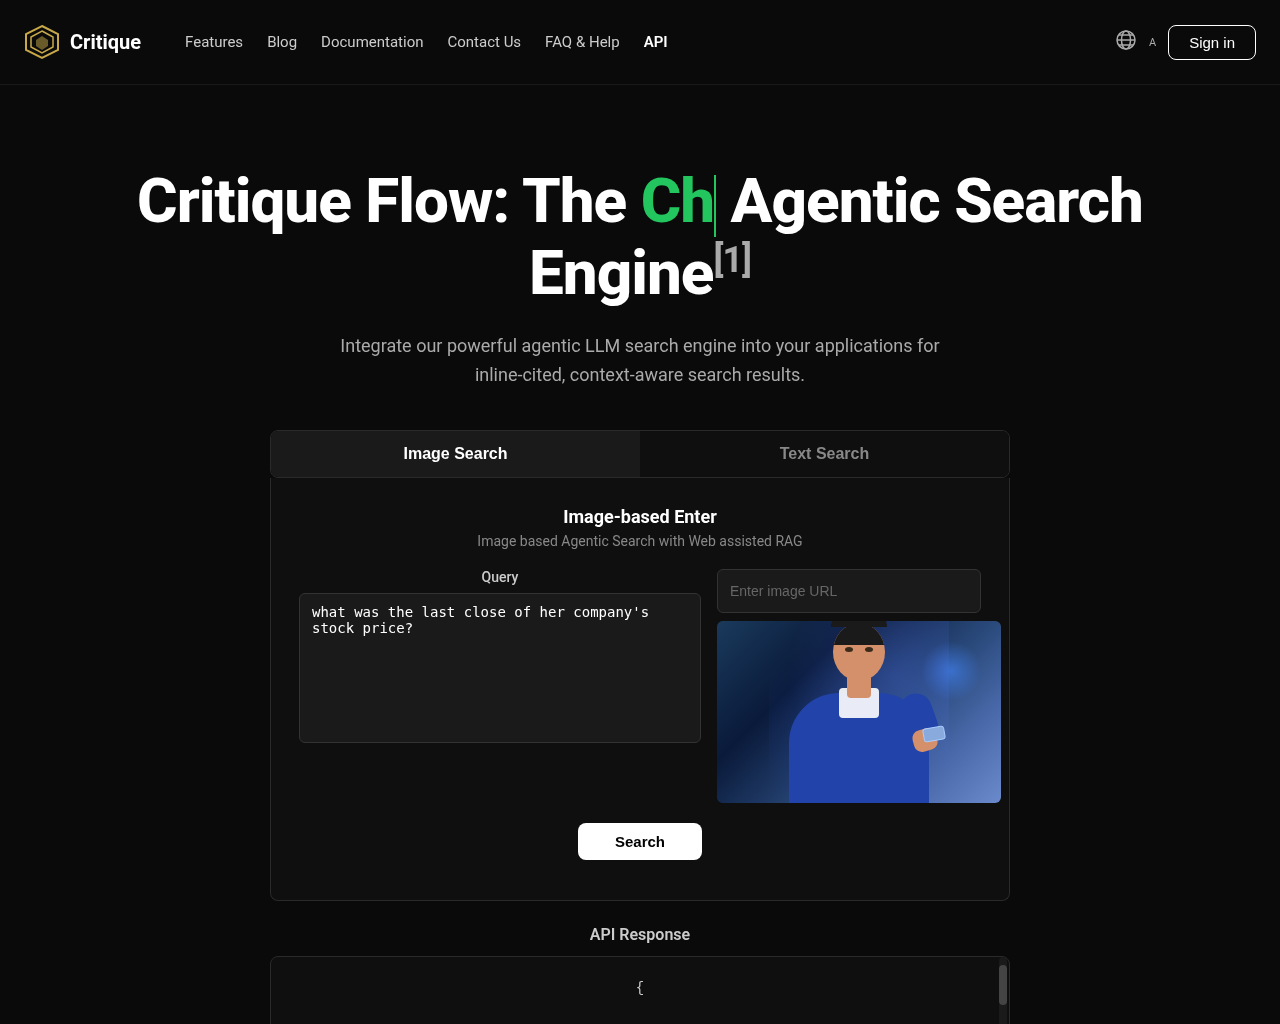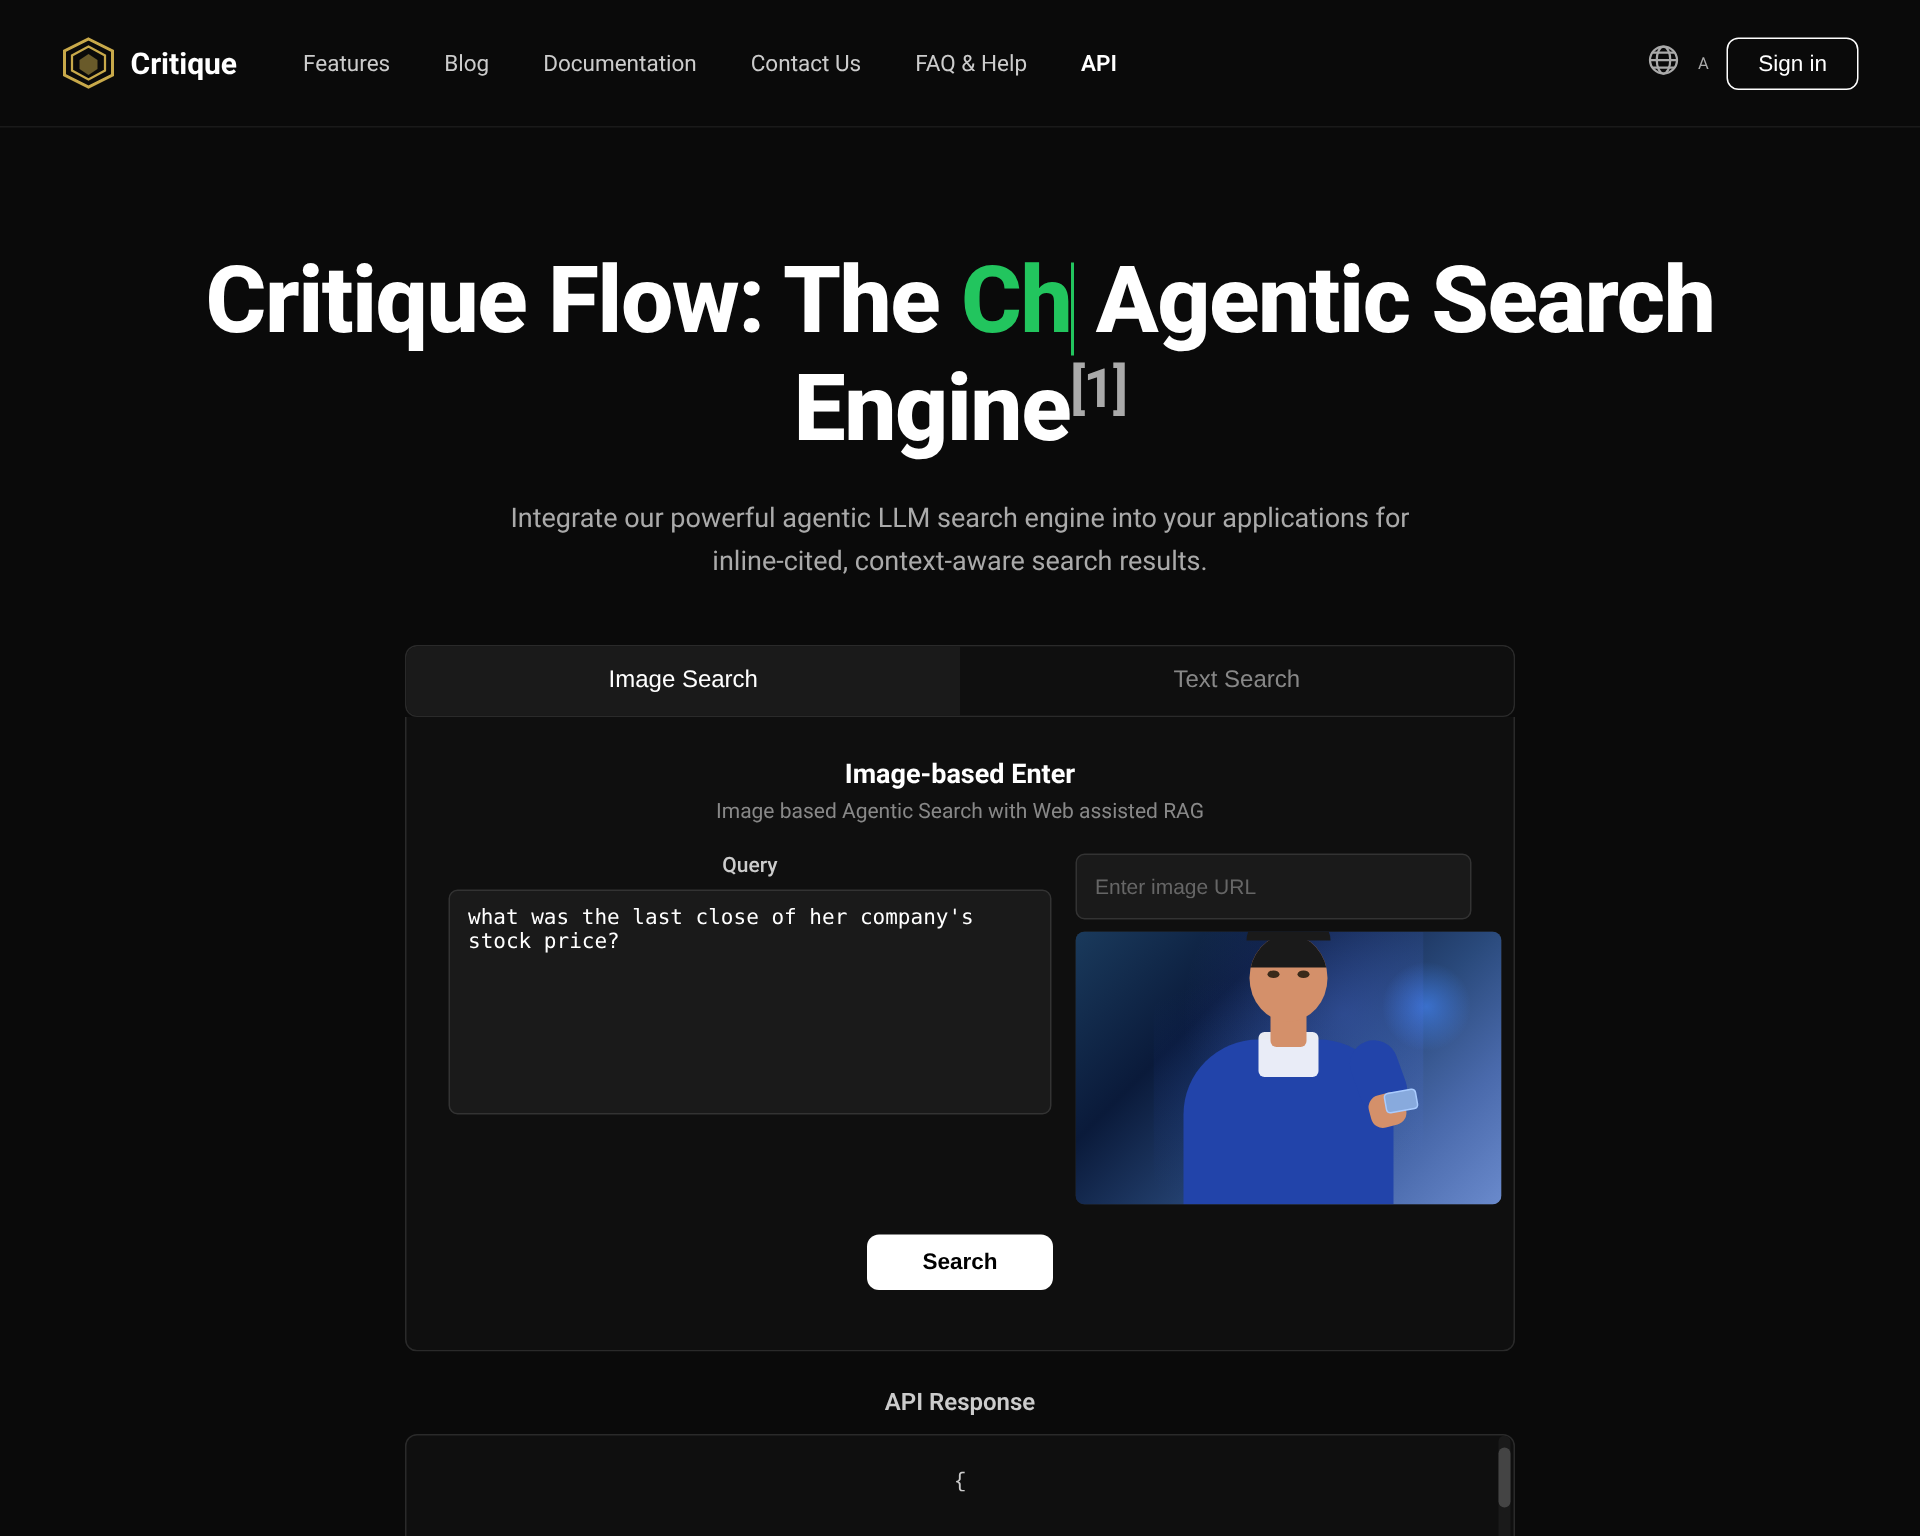--- a/index.html
+++ b/index.html
@@ -15,7 +15,7 @@
     .navbar {
       display: flex;
       align-items: center;
-      padding: 0 41px;
+      padding: 0 24px;
       height: 85px;
       border-bottom: 1px solid #1a1a1a;
       background: #0a0a0a;

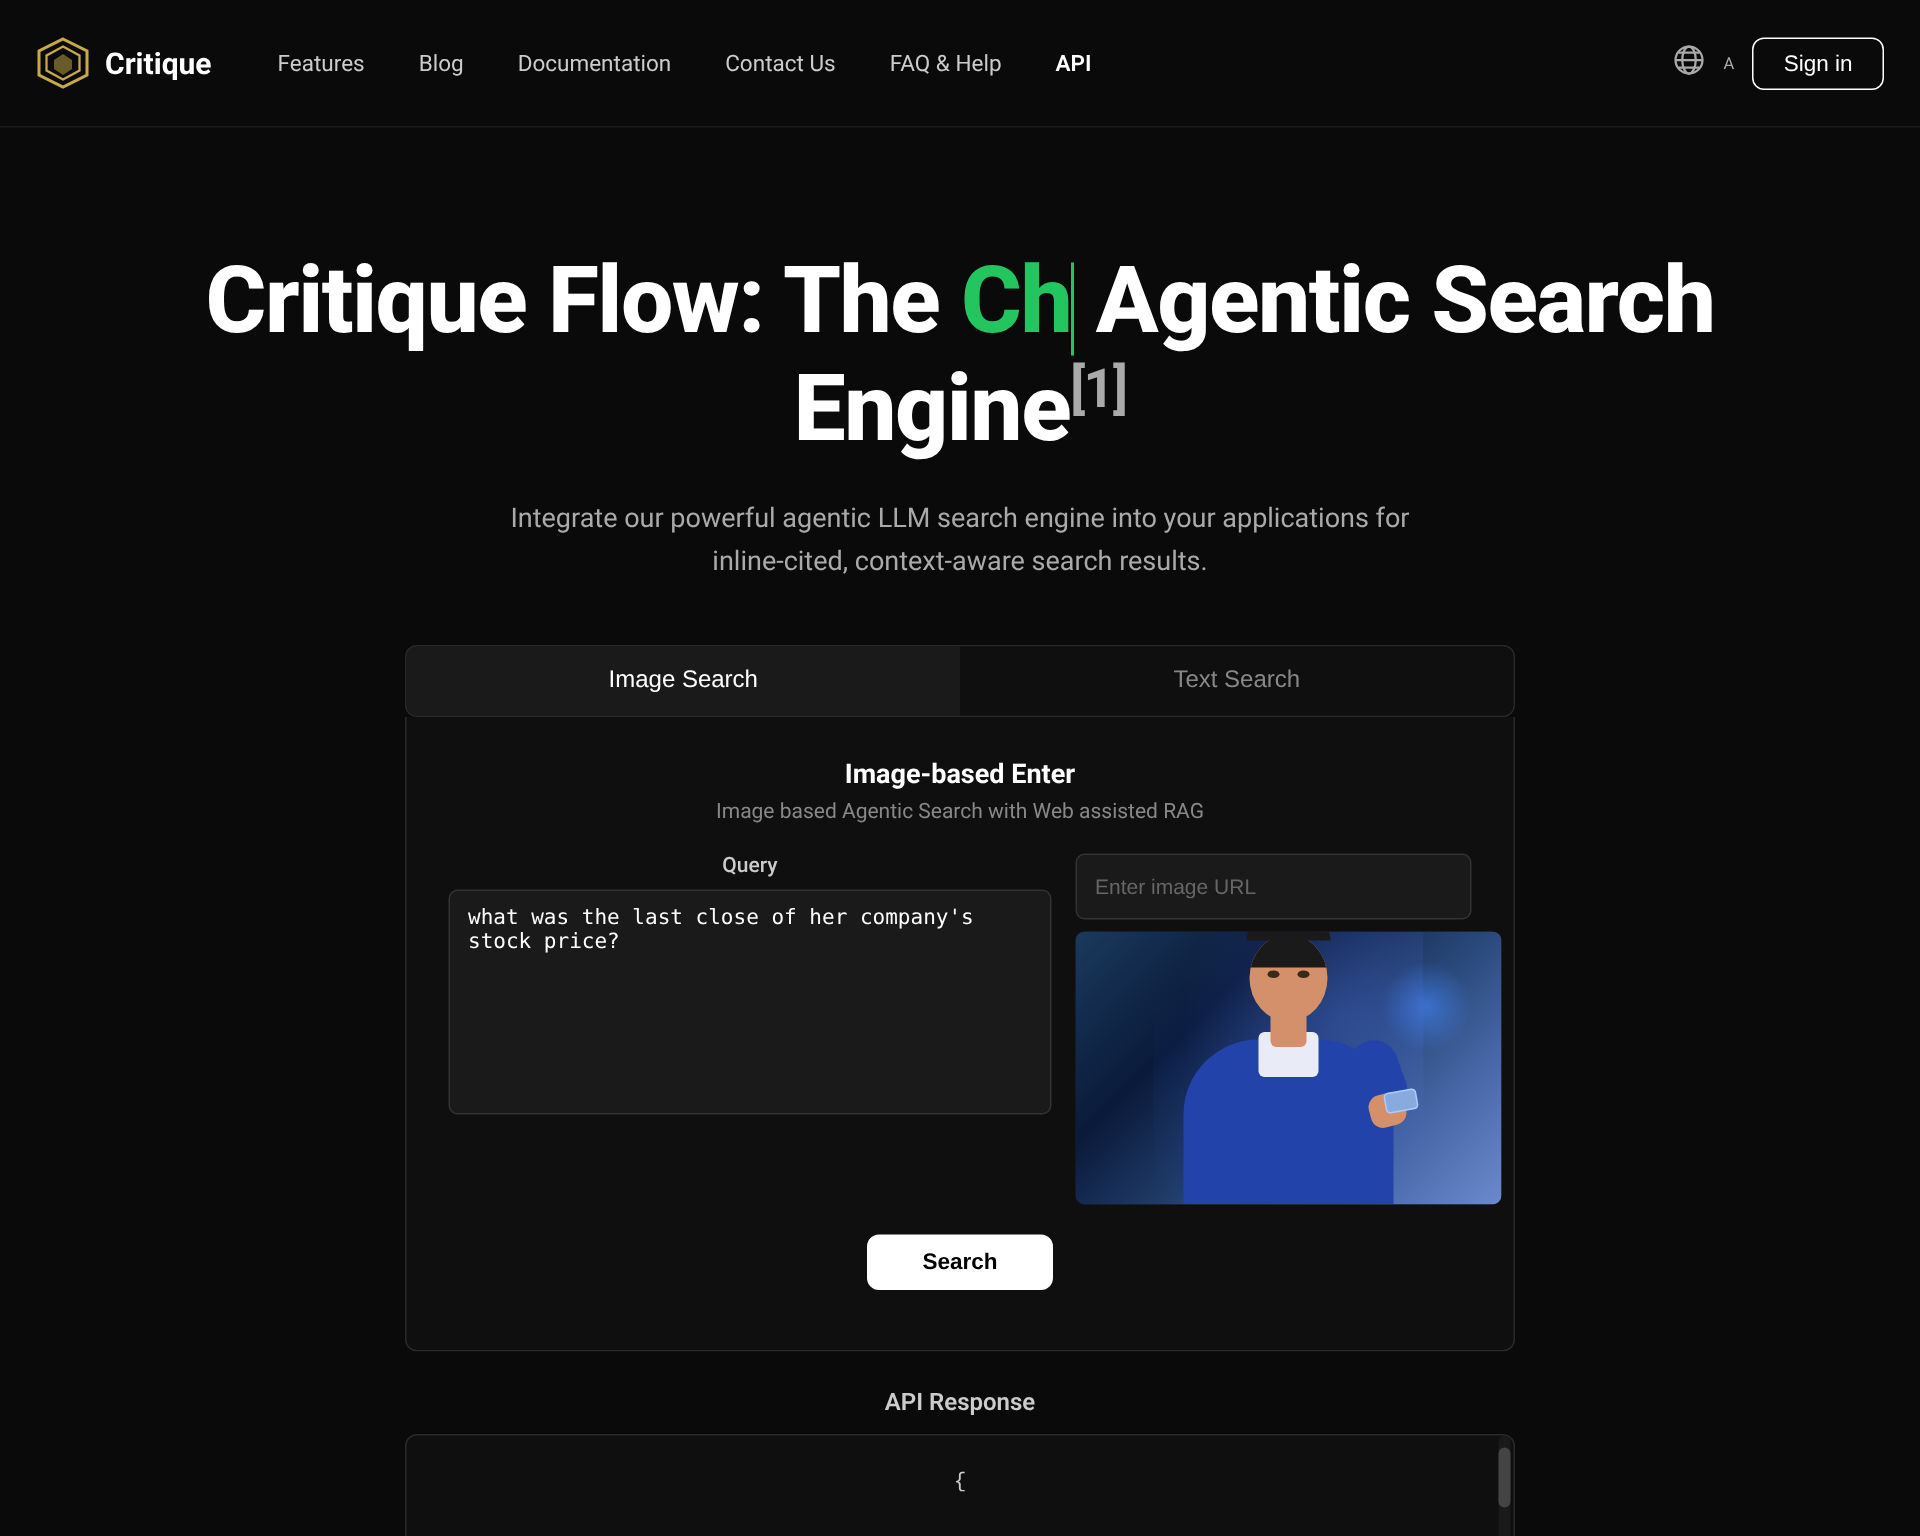--- a/index.html
+++ b/index.html
@@ -38,7 +38,7 @@
     .nav-links {
       display: flex;
       align-items: center;
-      gap: 12px;
+      gap: 0;
       flex: 1;
     }
     .nav-link {

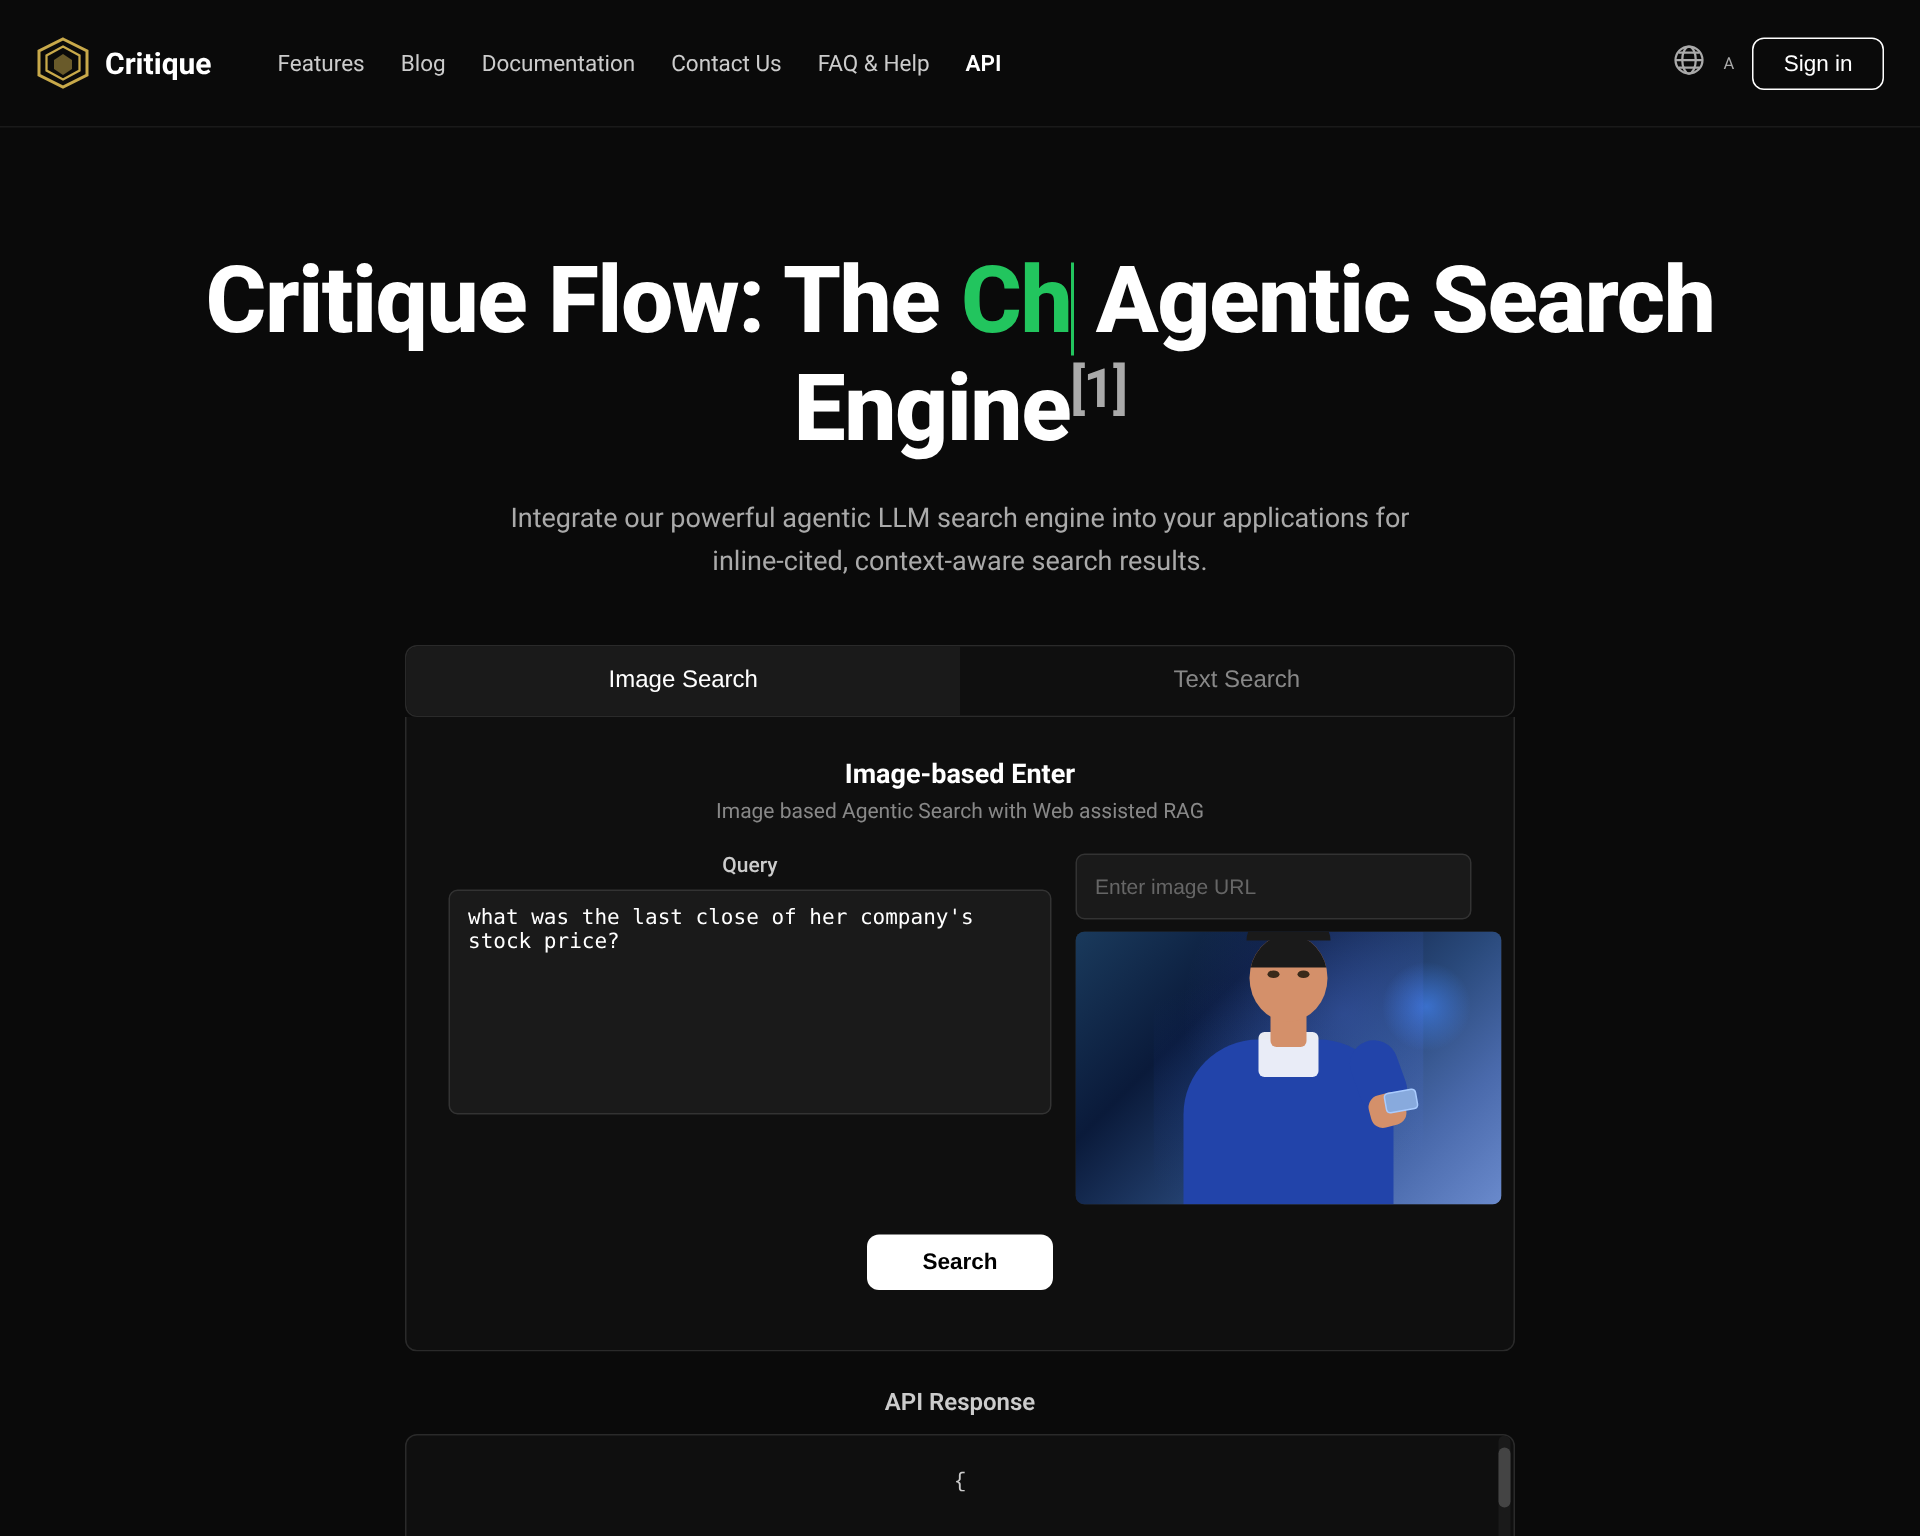--- a/index.html
+++ b/index.html
@@ -118,7 +118,7 @@
       padding: 14px 4px;
       text-align: center;
       font-size: 16px;
-      font-weight: 400;
+      font-weight: 700;
       cursor: pointer;
       border: none;
       outline: none;

